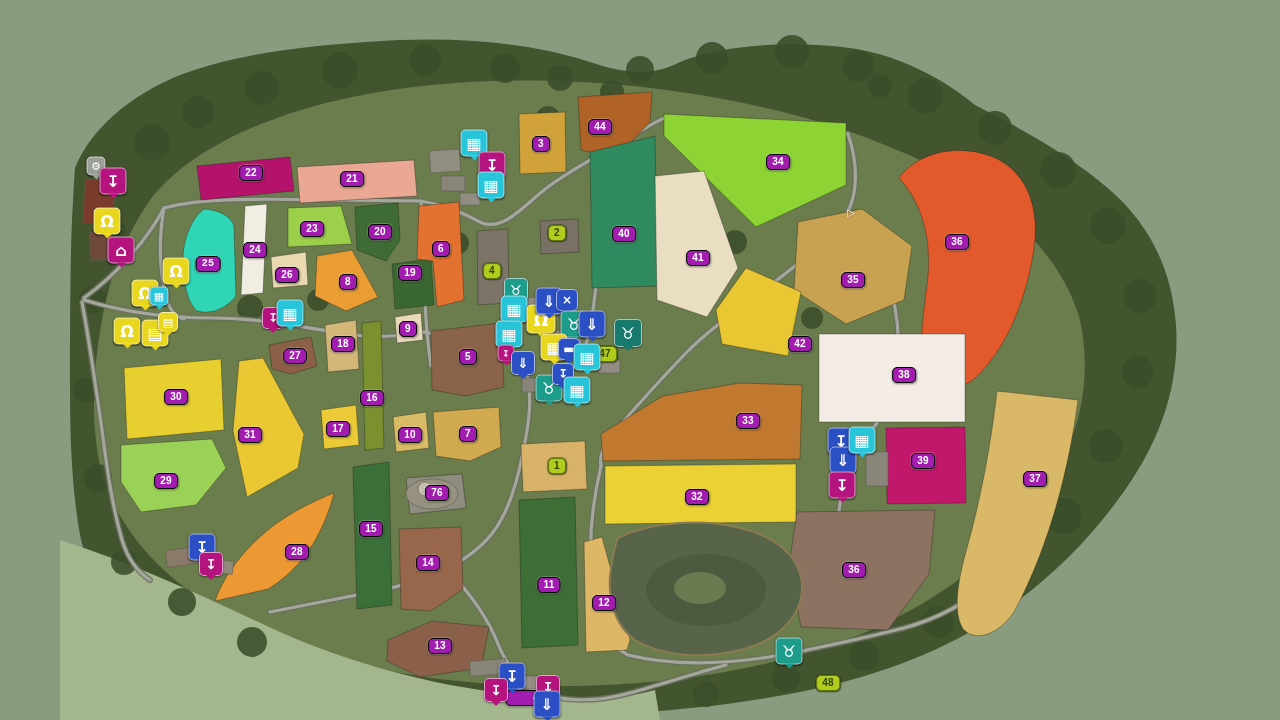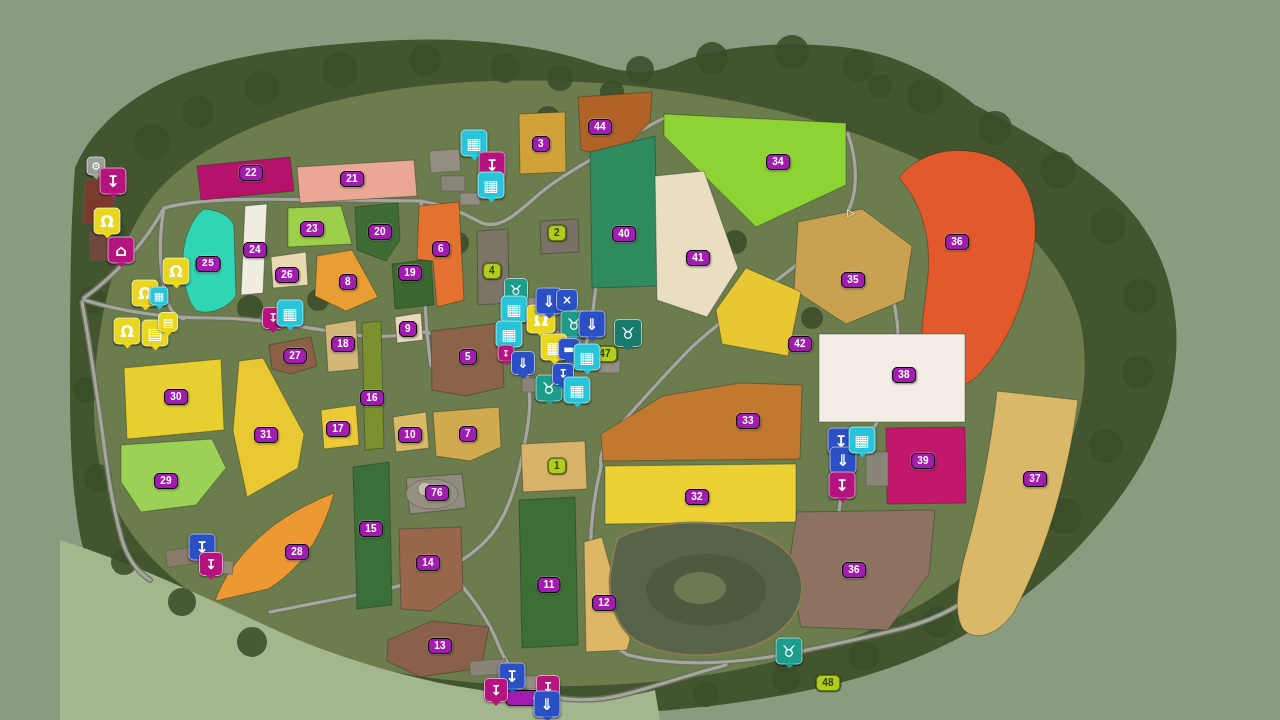--- a/index.html
+++ b/index.html
@@ -216,7 +216,7 @@
       <div class="badge" style="left: 297px; top: 552px;">28</div>
       <div class="badge" style="left: 166px; top: 481px;">29</div>
       <div class="badge" style="left: 176px; top: 397px;">30</div>
-      <div class="badge" style="left: 266px; top: 435px;">31</div>
+      <div class="badge" style="left: 250px; top: 435px;">31</div>
       <div class="badge" style="left: 697px; top: 497px;">32</div>
       <div class="badge" style="left: 748px; top: 421px;">33</div>
       <div class="badge" style="left: 778px; top: 162px;">34</div>

